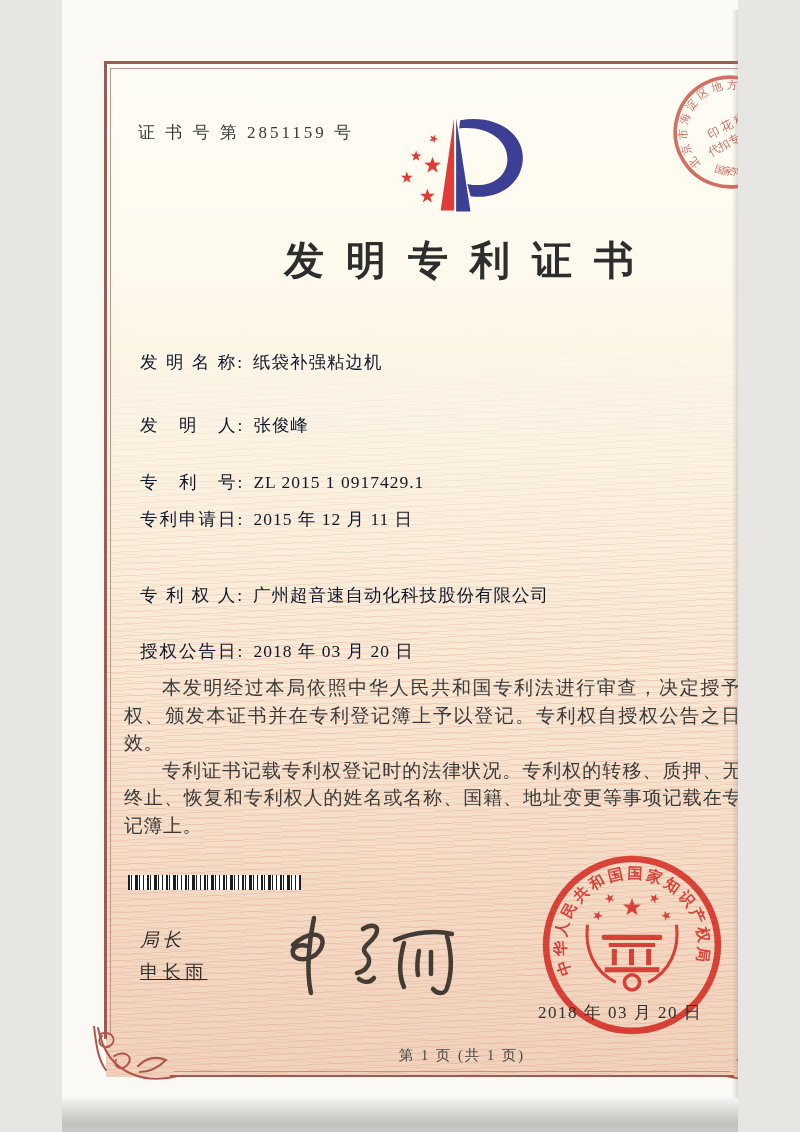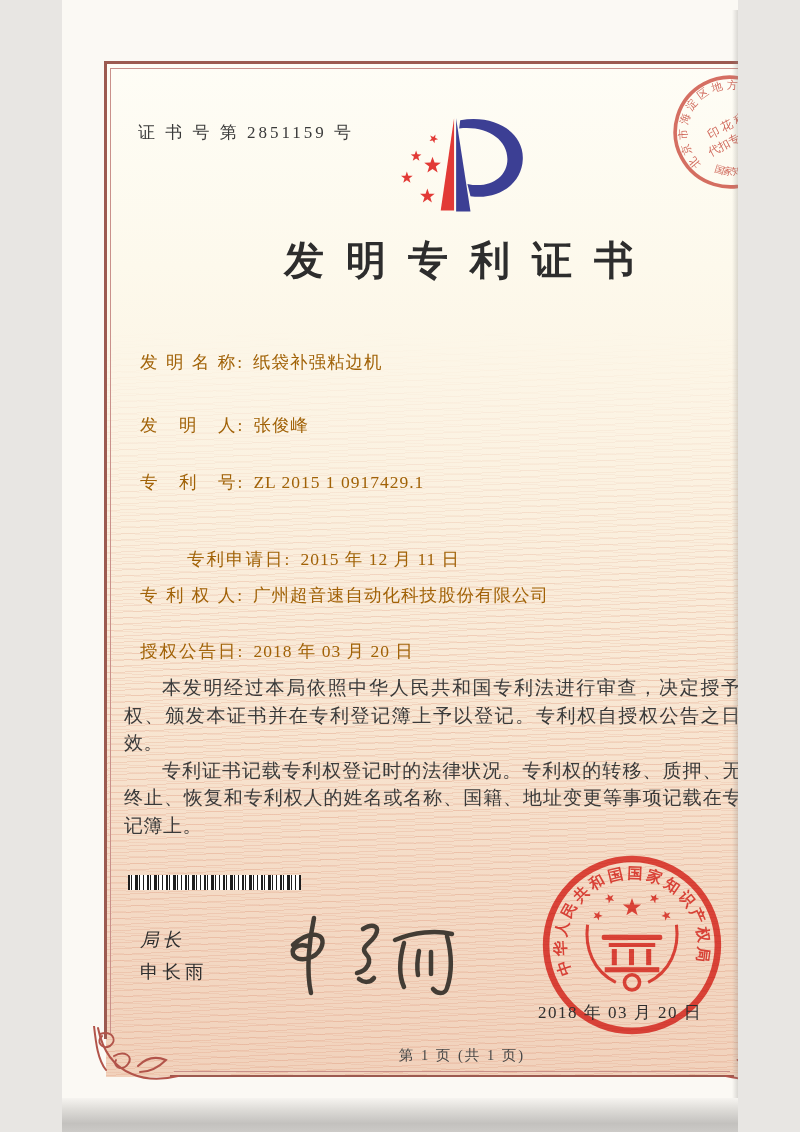--- a/index.html
+++ b/index.html
@@ -30,7 +30,7 @@
   .cert-no{position:absolute;left:76px;top:121px;font-size:17px;letter-spacing:3px;color:#3a3a3a;}
   .title{position:absolute;left:0;top:233px;width:800px;text-align:center;
     font-size:40px;font-weight:600;letter-spacing:22px;padding-left:16px;box-sizing:border-box;color:#2d2d2d;}
-  .field{position:absolute;left:78px;font-size:17.5px;color:#a16207;white-space:nowrap;}
+  .field{position:absolute;left:78px;font-size:17.5px;color:#0f172a;white-space:nowrap;}
   .field .lab{letter-spacing:2px;}
   .field .val{margin-left:9px;letter-spacing:1px;}
   .paras{position:absolute;left:62px;top:674px;width:658px;font-size:19px;

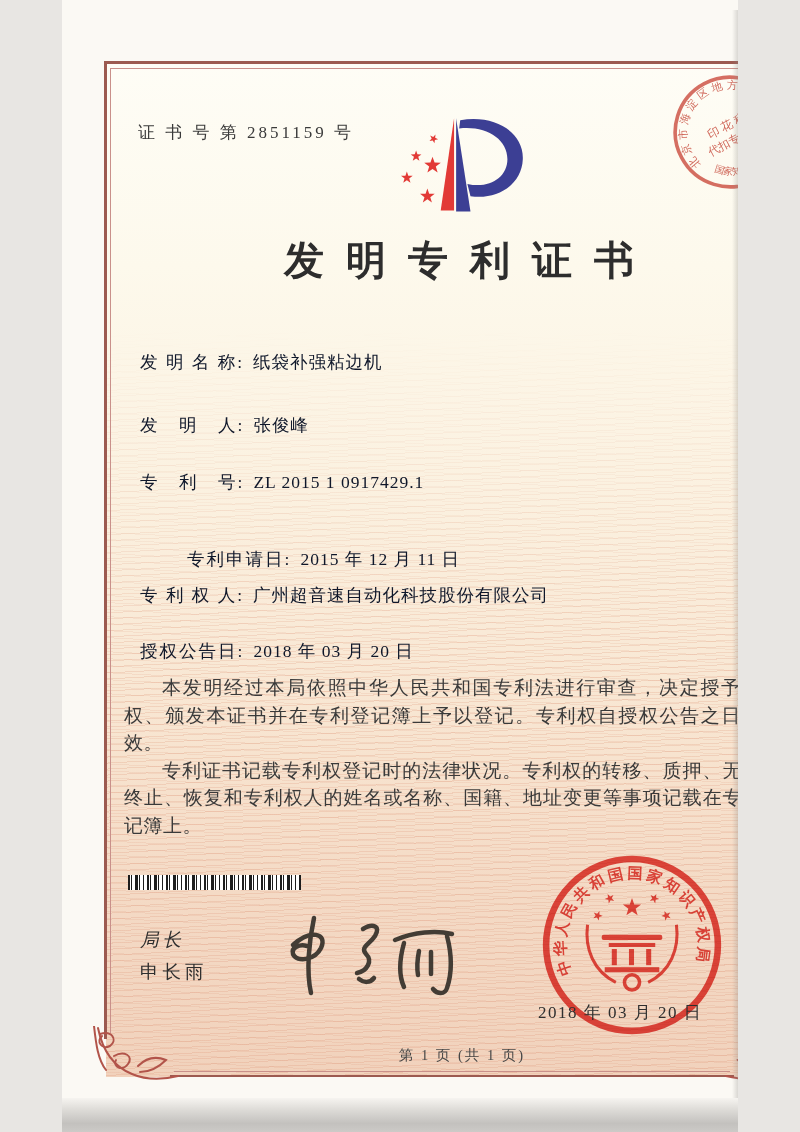--- a/index.html
+++ b/index.html
@@ -136,7 +136,7 @@
   <div class="field" style="top:470px;">
     <span class="lab">专　利　号:</span><span class="val">ZL 2015 1 0917429.1</span>
   </div>
-  <div class="field" style="top:547px;margin-left:47px;">
+  <div class="field" style="top:507px;">
     <span class="lab">专利申请日:</span><span class="val">2015 年 12 月 11 日</span>
   </div>
   <div class="field" style="top:583px;">

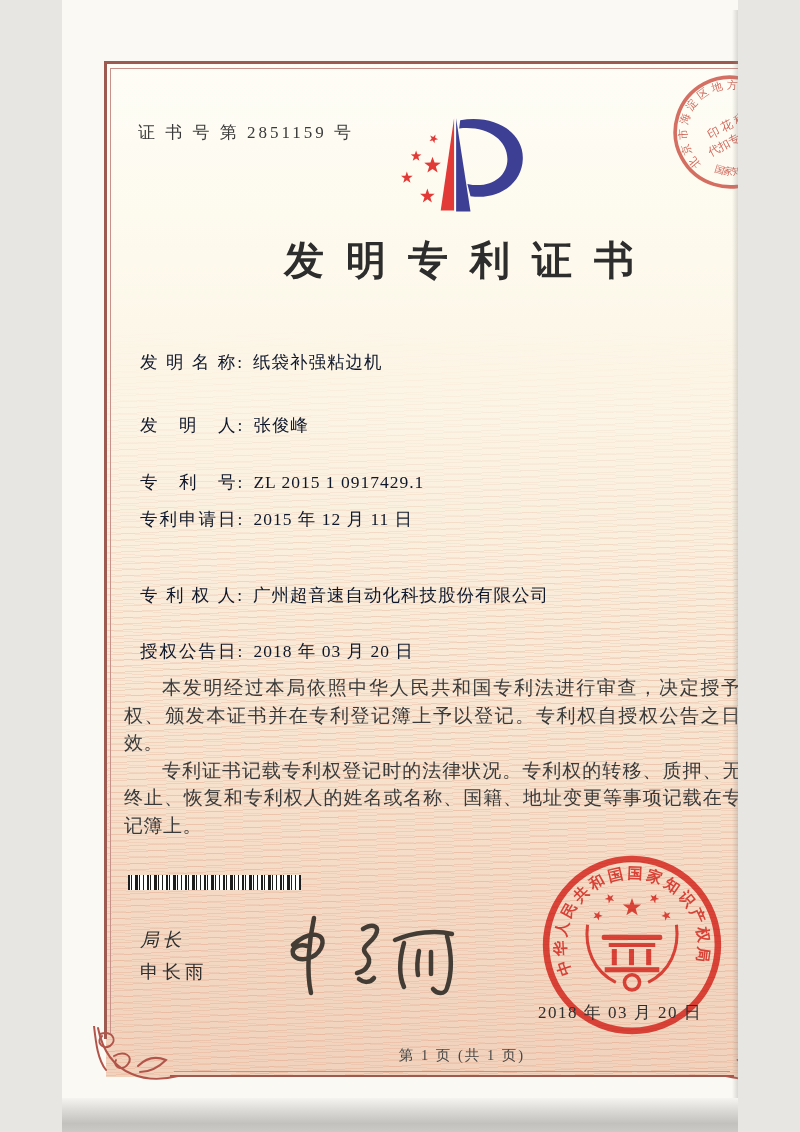--- a/index.html
+++ b/index.html
@@ -44,7 +44,7 @@
   .officer-title{position:absolute;left:78px;top:927px;font-size:18.5px;letter-spacing:4px;color:#2e2e2e;
     font-family:"Liberation Sans","DejaVu Sans",sans-serif;font-style:italic;}
   .officer-name{position:absolute;left:78px;top:959px;font-size:18.5px;letter-spacing:4px;color:#2e2e2e;
-    font-family:"Liberation Sans","DejaVu Sans",sans-serif;}
+    font-family:"Liberation Sans","DejaVu Sans",sans-serif;text-decoration:underline;}
   .seal-date{position:absolute;left:476px;top:1001px;font-size:17px;letter-spacing:1.5px;color:#2f2f2f;z-index:6;}
   .footer{position:absolute;left:0;top:1046px;width:800px;text-align:center;
     font-size:14.5px;letter-spacing:2px;color:#474747;}

